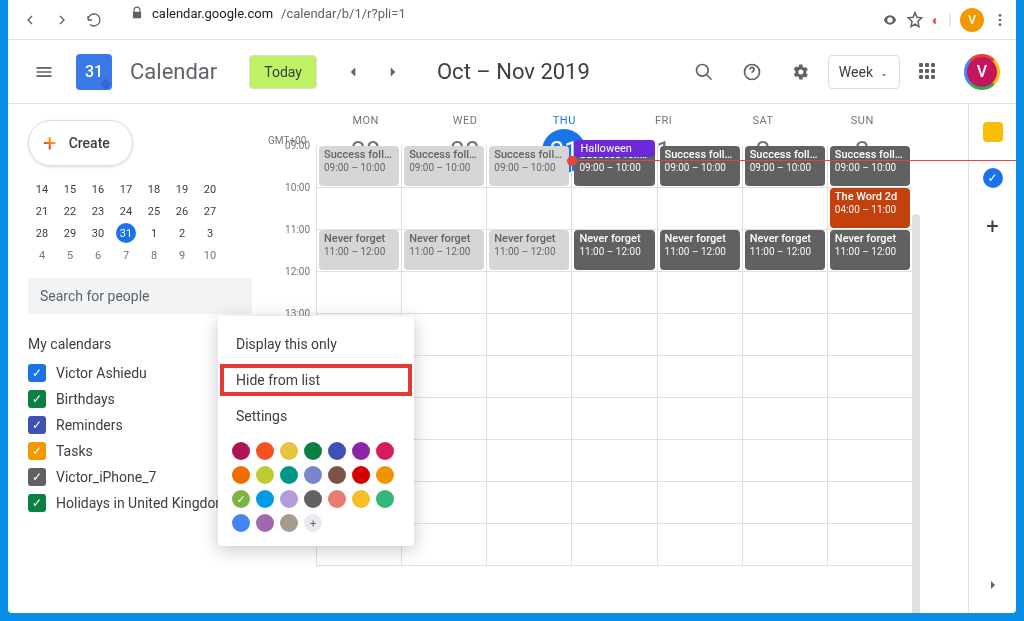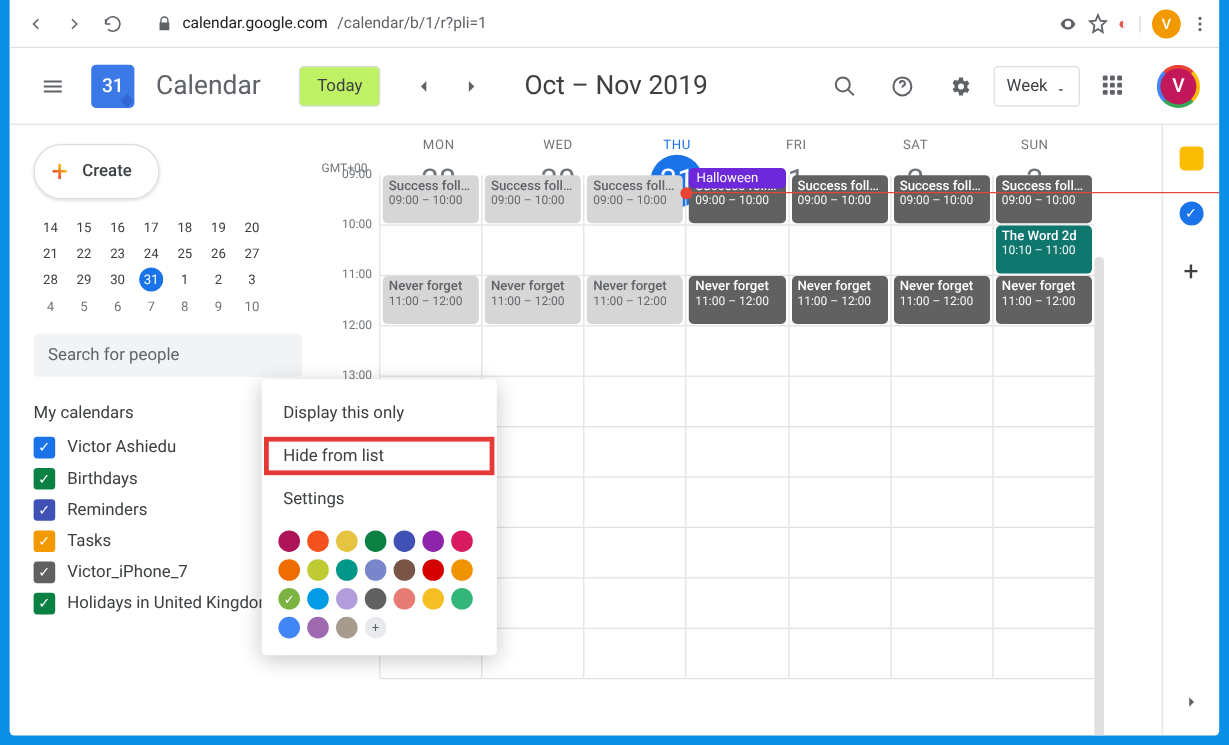--- a/index.html
+++ b/index.html
@@ -10,7 +10,7 @@
   .chrome-bar { height: 40px; display: flex; align-items: center; padding: 0 8px; gap: 4px; border-bottom: 1px solid #e0e0e0; }
   .chrome-btn { width: 28px; height: 28px; display:flex; align-items:center; justify-content:center; color:#5f6368; border-radius:50%; }
   .chrome-btn svg { width:16px; height:16px; }
-  .url-pill { flex:1; display:flex; align-items:center; height:28px; background:#fff; border-radius:14px; padding:0 10px; margin:16px 8px; gap:8px; color:#5f6368; font-size:13px; }
+  .url-pill { flex:1; display:flex; height:28px; background:#fff; border-radius:14px; padding:0 10px; margin:16px 8px; gap:8px; color:#5f6368; font-size:13px; }
   .url-pill .host { color:#202124; }
   .chrome-right { display:flex; align-items:center; gap:8px; }
   .avatar-small { width:24px; height:24px; border-radius:50%; background:#f29900; color:#fff; display:flex; align-items:center; justify-content:center; font-size:12px; font-weight:500;}

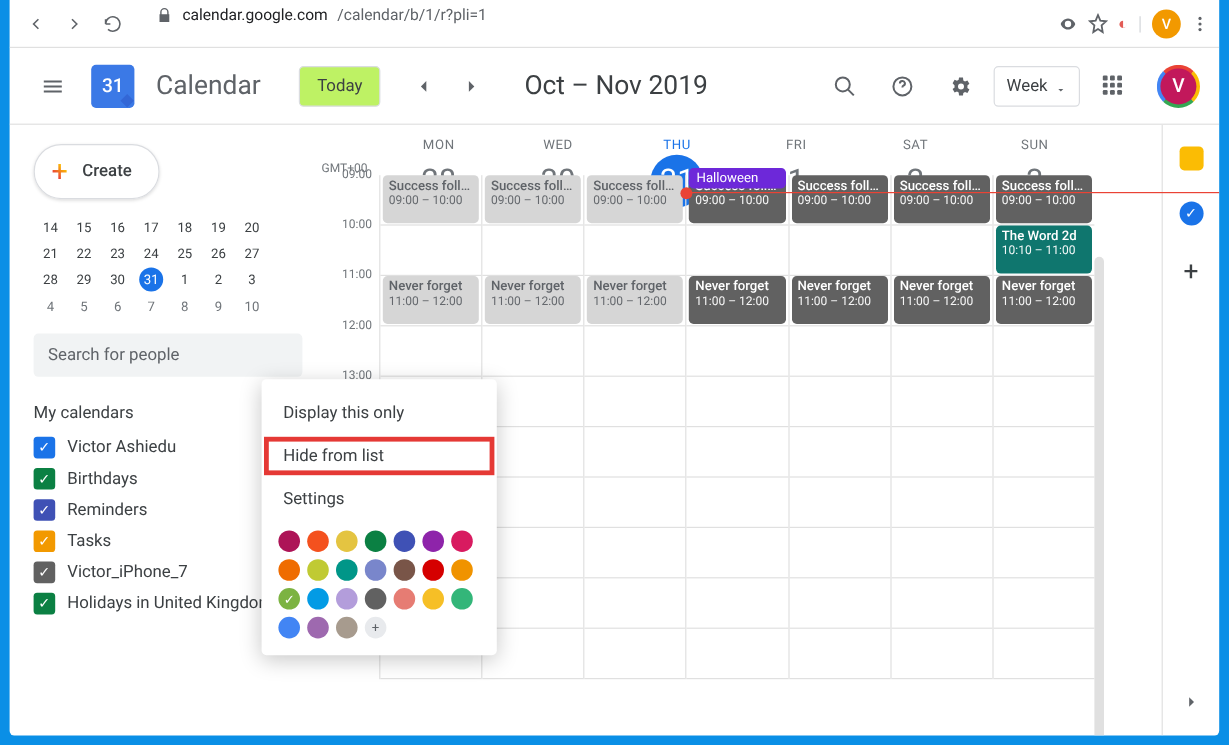--- a/index.html
+++ b/index.html
@@ -64,7 +64,7 @@
   .ev .tm { font-size:10px; opacity:0.95;}
   .ev.gray { background:#d6d6d6; color:#5f6368; }
   .ev.dark { background:#616161; }
-  .ev.darksm { background:#0f766e; }
+  .ev.darksm { background:#c2410c; }
   .ev.strike .t { text-decoration:line-through; }
   .allday-chip { position:absolute; top:-6px; left:2px; right:2px; background:#6d28d9; color:#fff; font-size:11px; border-radius:4px; padding:2px 6px; z-index:2;}
   .now-line { position:absolute; left:0; right:56px; height:1px; background:#ea4335; z-index:3;}

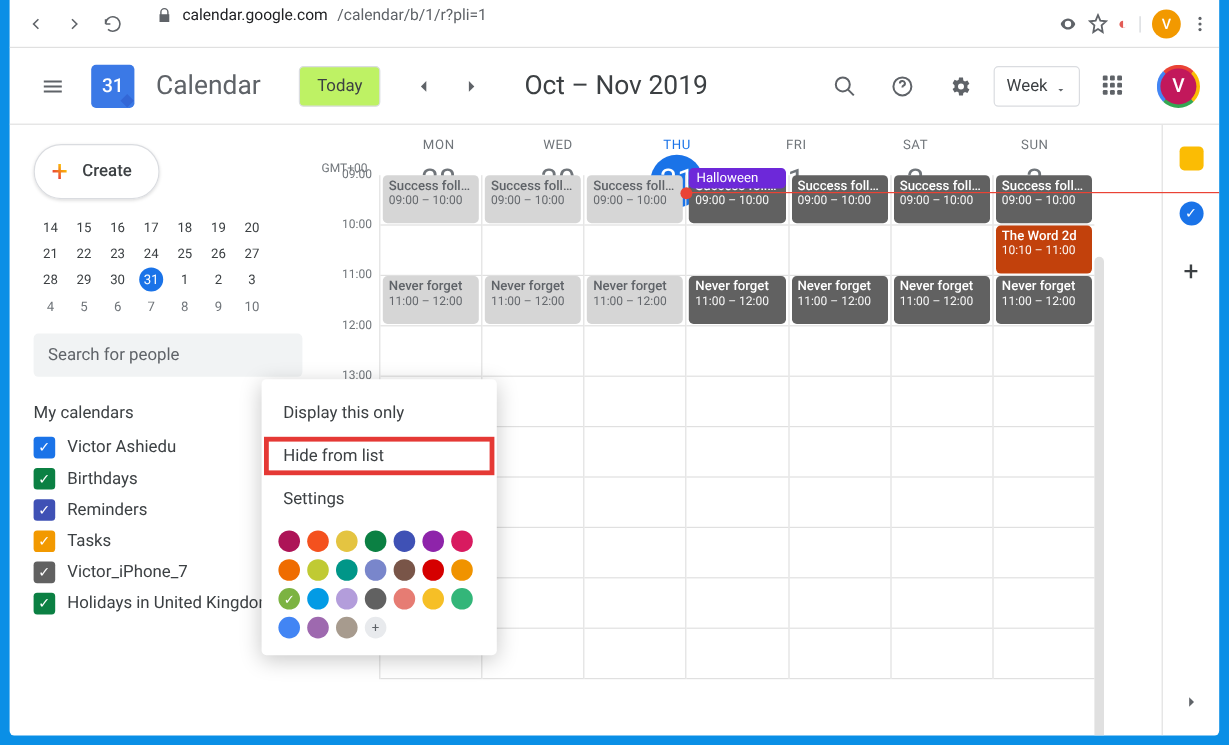--- a/index.html
+++ b/index.html
@@ -443,7 +443,7 @@
                 </div>
                 <div class="ev darksm" style="top: 42px; height: 40px;">
                   <div class="t">The Word 2d</div>
-                  <div class="tm">10:10 – 11:00</div>
+                  <div class="tm">04:00 – 11:00</div>
                 </div>
               </div>
             </div>

